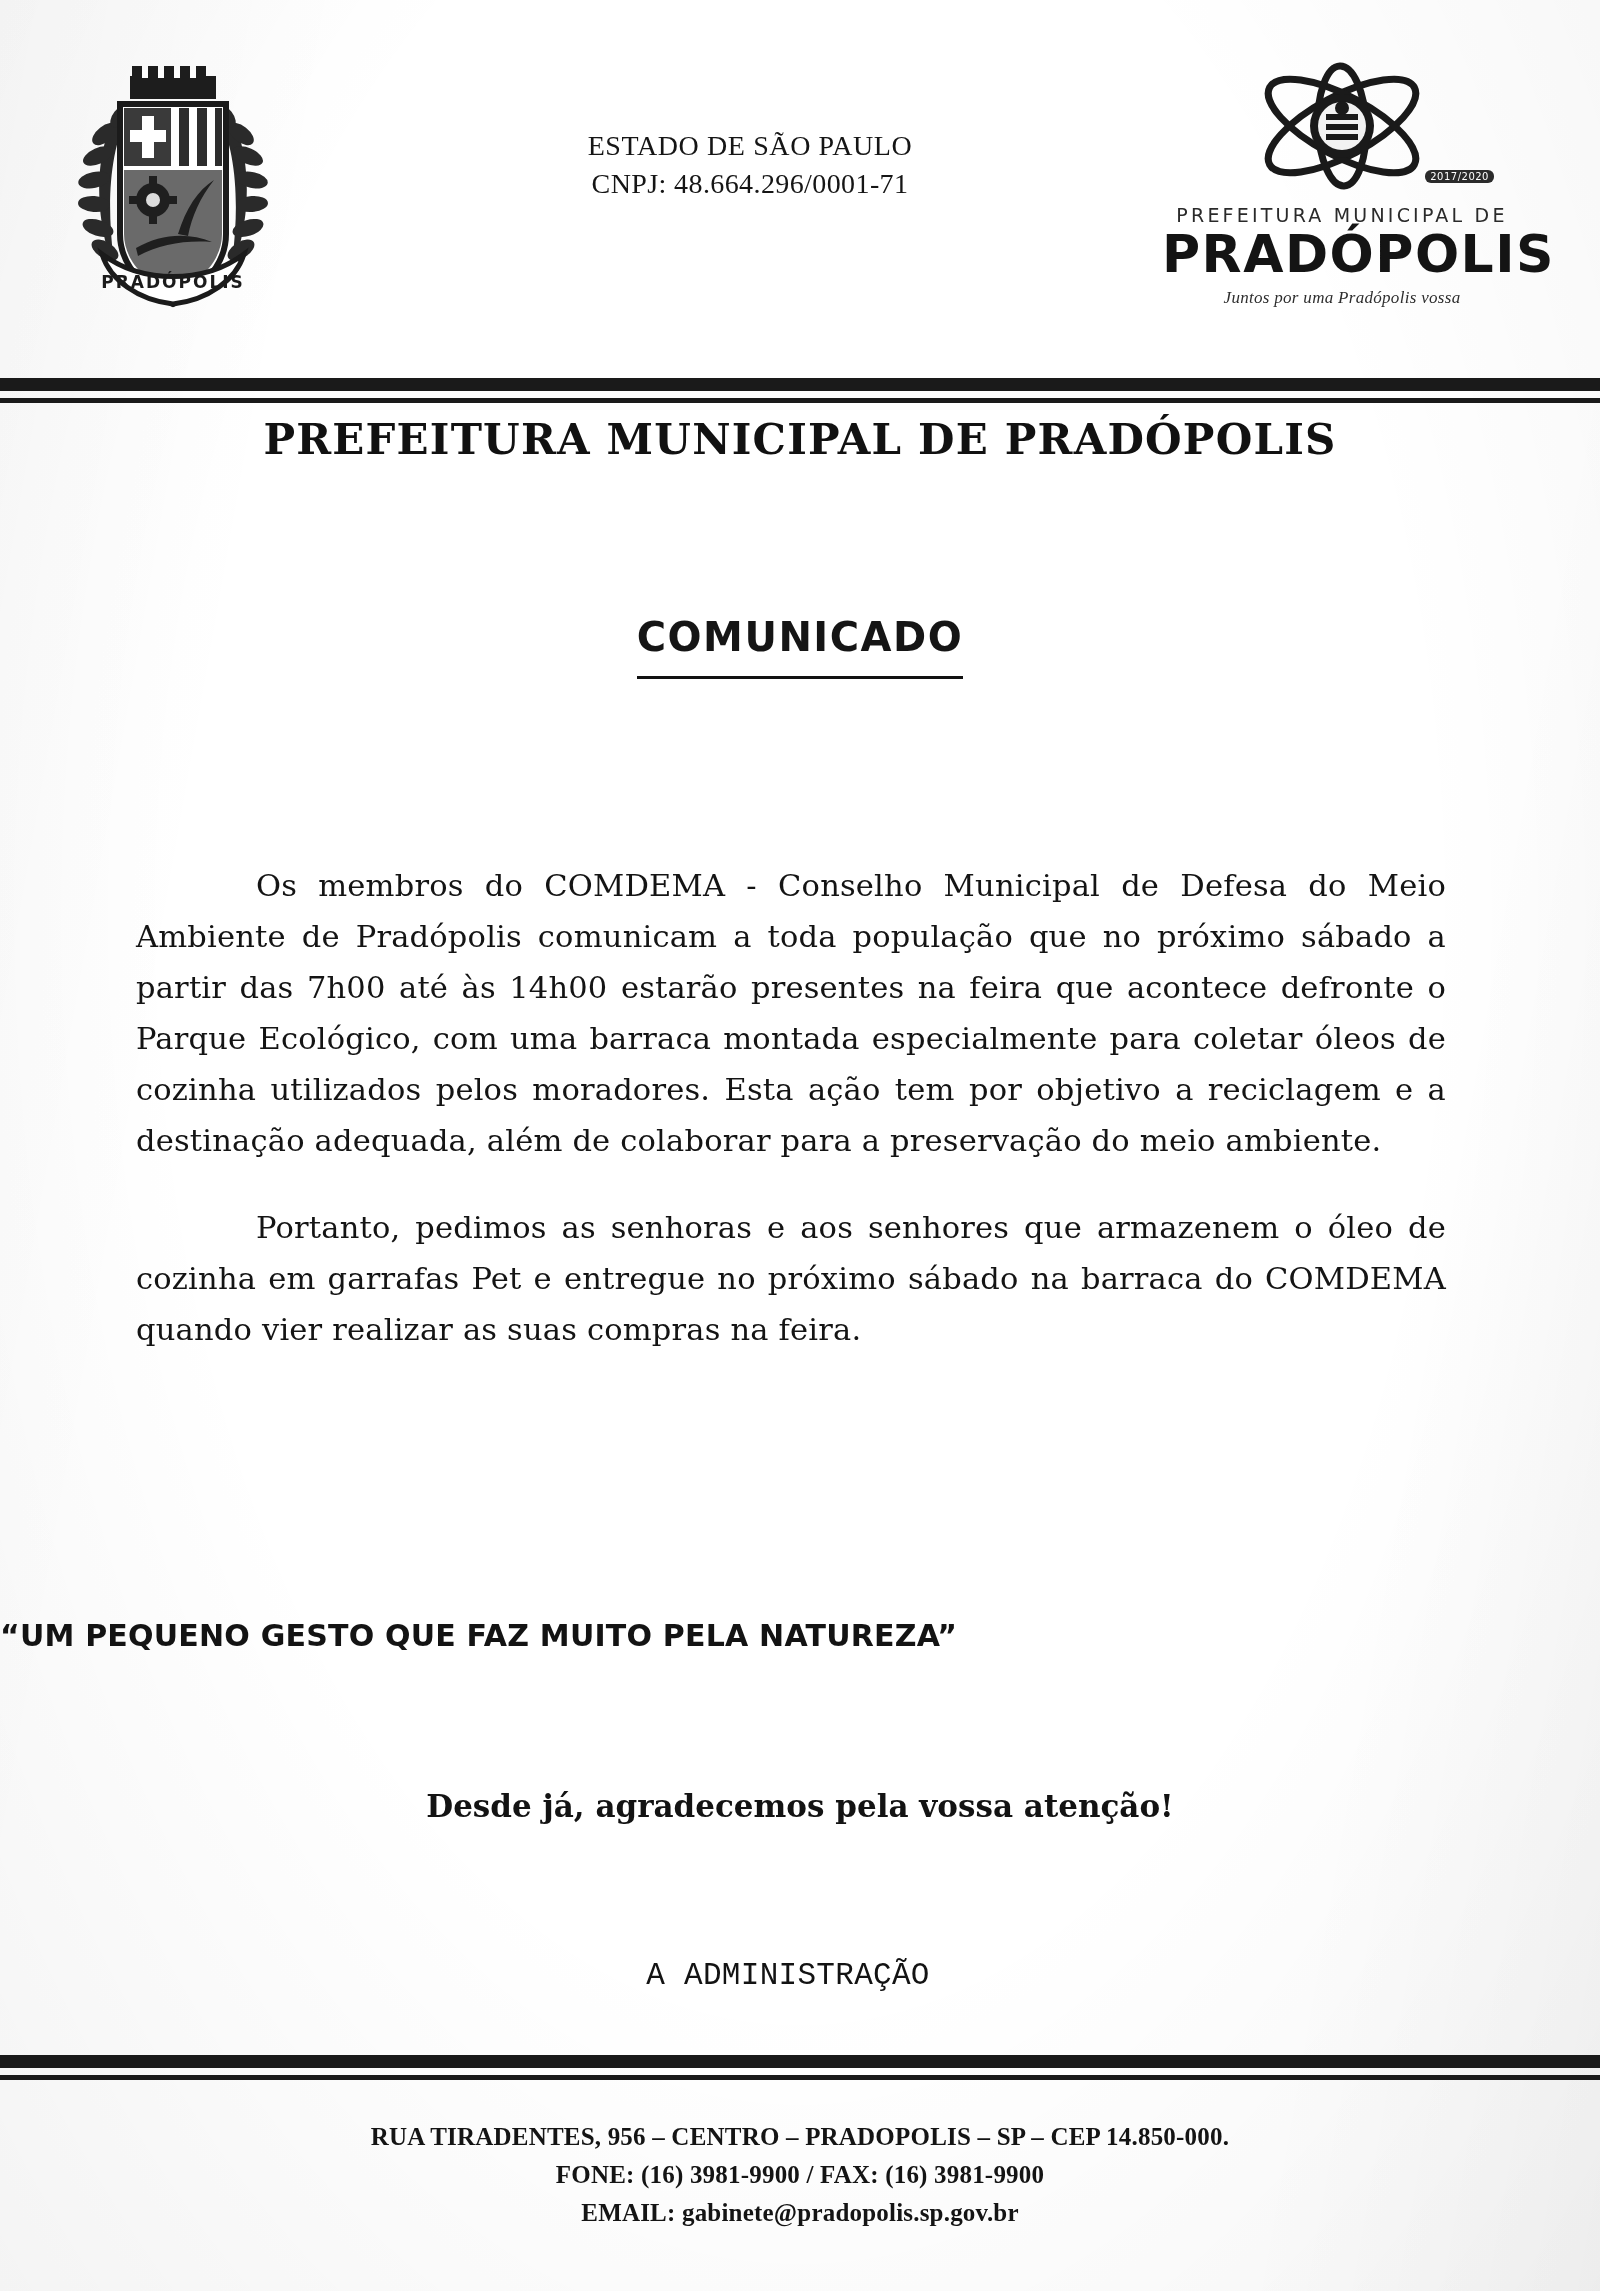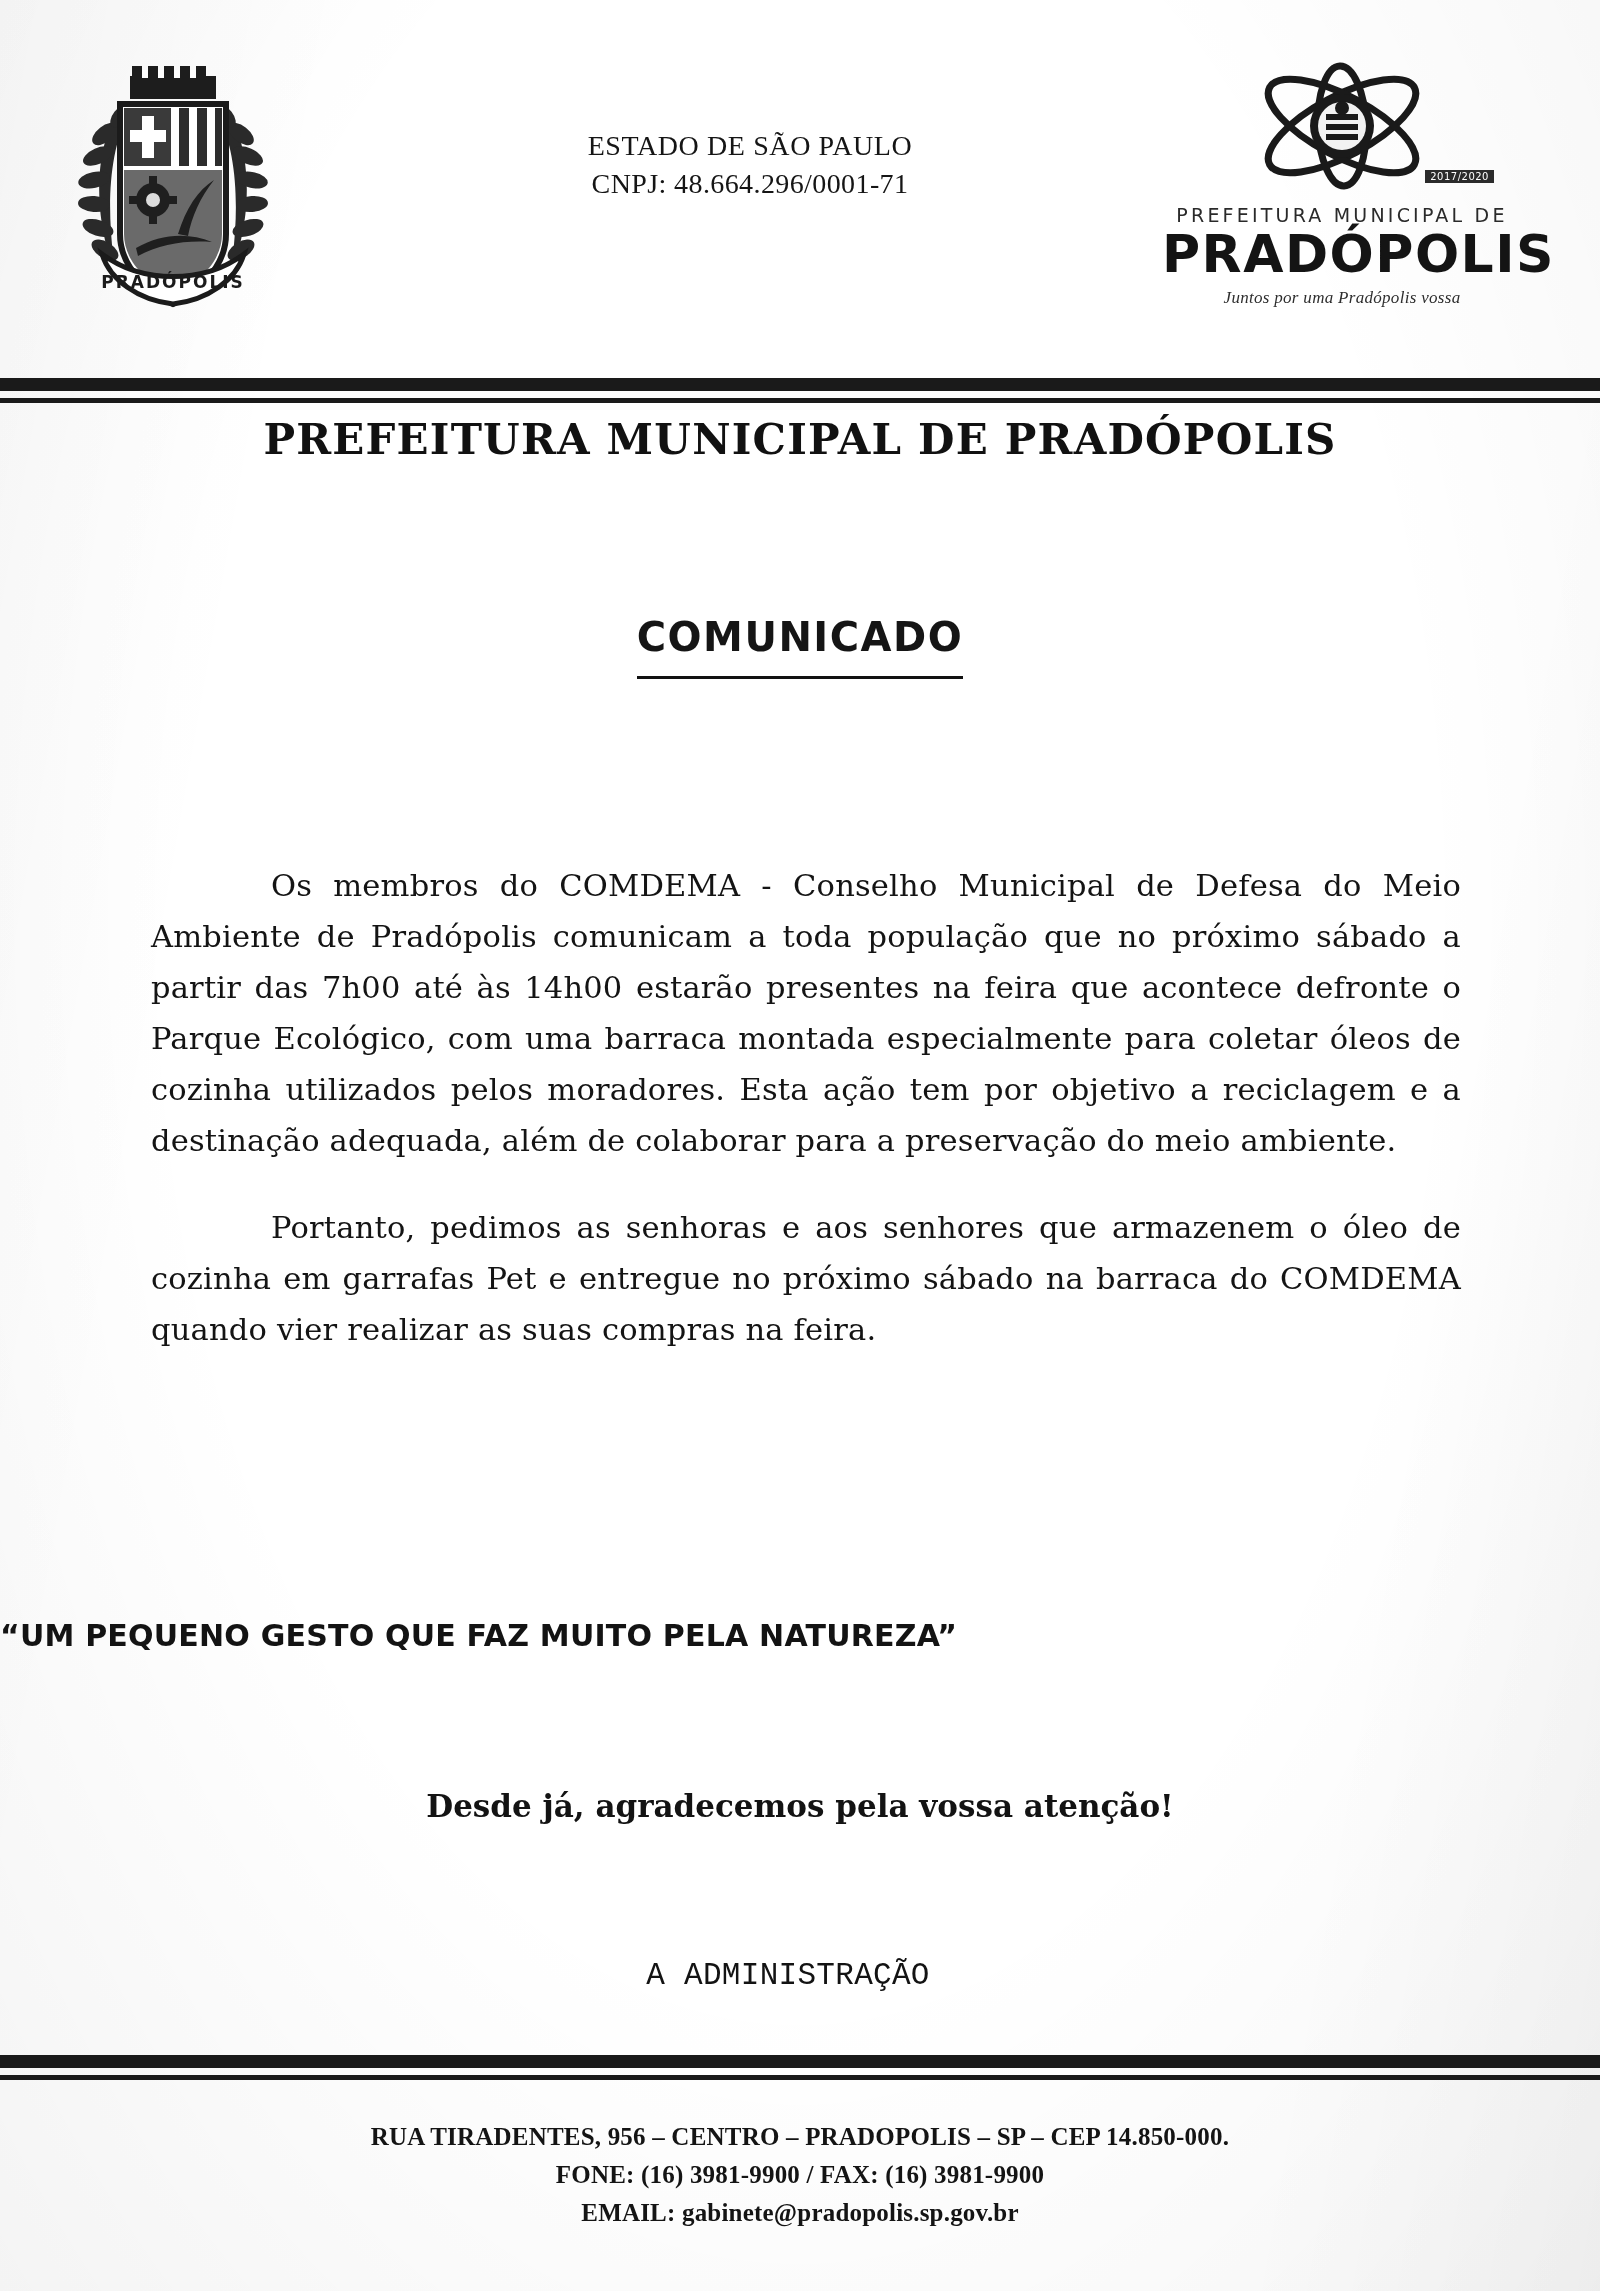--- a/index.html
+++ b/index.html
@@ -85,6 +85,7 @@
     font-size: 10px;
     letter-spacing: 0.5px;
     padding: 1px 5px;
+    border-radius: 6px;
   }
   .logo-sub {
     font-family: "DejaVu Sans", sans-serif;

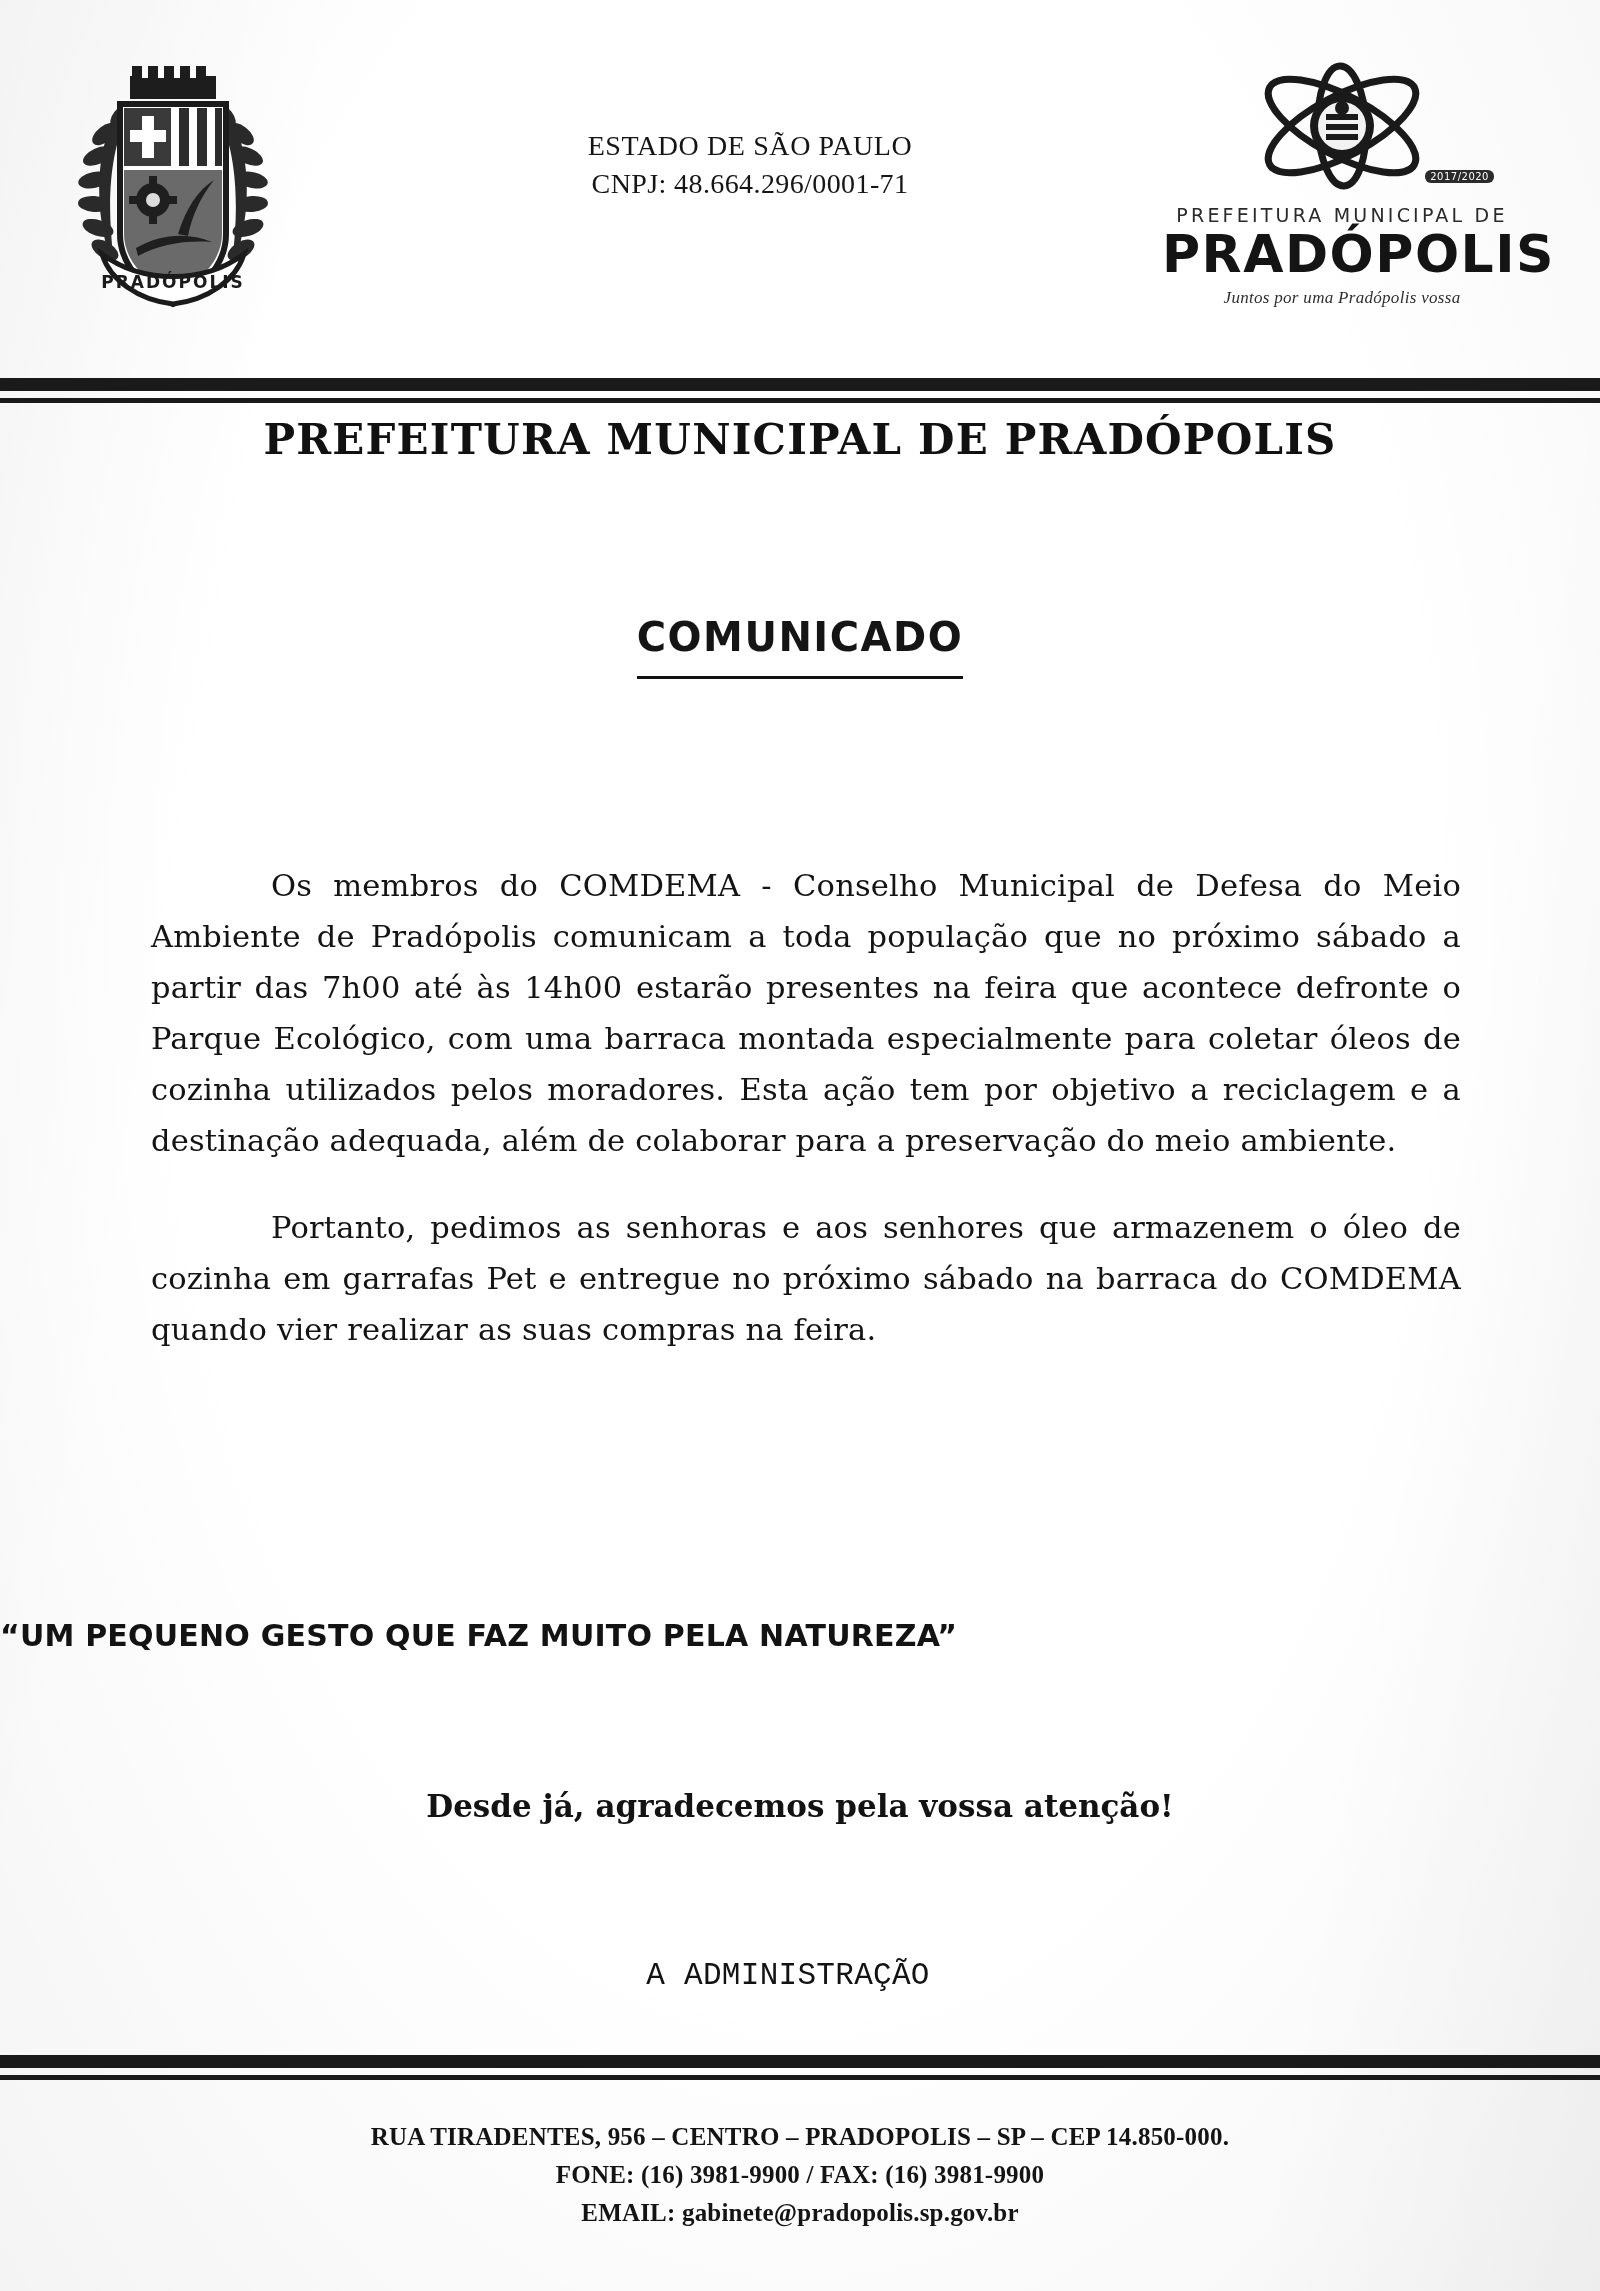--- a/index.html
+++ b/index.html
@@ -157,7 +157,7 @@
   }
   .body-text {
     position: absolute;
-    left: 151px;
+    left: 136px;
     top: 860px;
     width: 1310px;
   }

